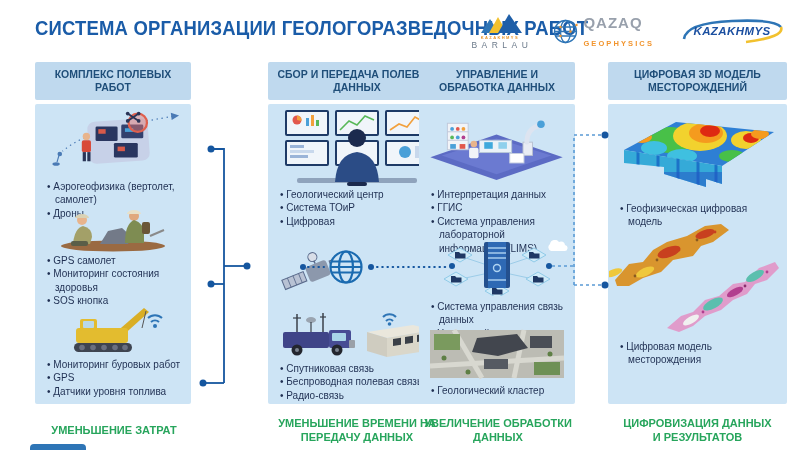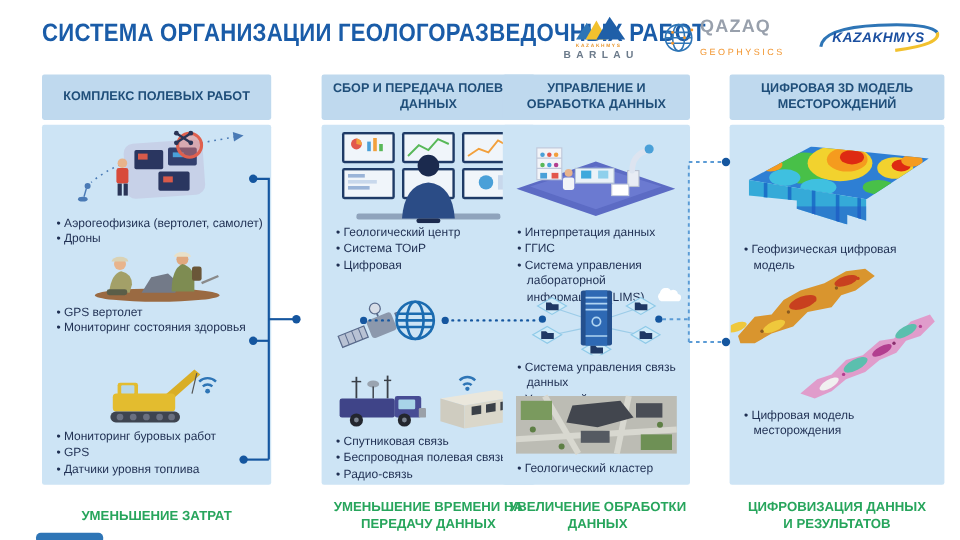--- a/index.html
+++ b/index.html
@@ -11,7 +11,7 @@
   .logos{position:absolute;top:12px;right:10px;display:flex;align-items:center;gap:20px;}
   .logo{display:flex;flex-direction:column;align-items:center;}
   .barlau-sub{font-size:4px;letter-spacing:1.4px;color:#E8962E;font-weight:700;margin-top:1px;}
-  .barlau-name{font-size:8.5px;letter-spacing:4.5px;color:#6B7A8A;font-weight:700;margin-left:4px;}
+  .barlau-name{font-size:8.5px;letter-spacing:4.5px;color:#6B7A8A;font-weight:400;margin-left:4px;}
   .qazaq{flex-direction:row;gap:4px;align-items:center;}
   .qazaq-txt{display:flex;flex-direction:column;line-height:1;gap:10px;}
   .qazaq-name{font-size:15px;font-weight:700;color:#98A0AC;letter-spacing:1px;}

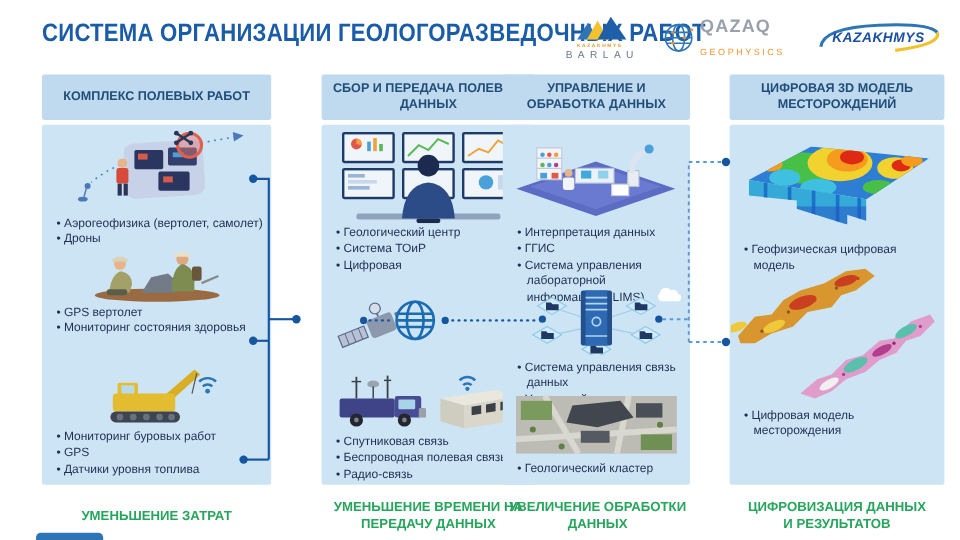--- a/index.html
+++ b/index.html
@@ -15,7 +15,7 @@
   .qazaq{flex-direction:row;gap:4px;align-items:center;}
   .qazaq-txt{display:flex;flex-direction:column;line-height:1;gap:10px;}
   .qazaq-name{font-size:15px;font-weight:700;color:#98A0AC;letter-spacing:1px;}
-  .qazaq-sub{font-size:7.5px;font-weight:400;color:#F2952E;letter-spacing:2.1px;margin-top:0;}
+  .qazaq-sub{font-size:7.5px;font-weight:700;color:#F2952E;letter-spacing:2.1px;margin-top:0;}
   
   .col{position:absolute;top:62px;}
   .c1{left:35px;width:191px;} .c2{left:230px;width:178px;padding-left:38px;}

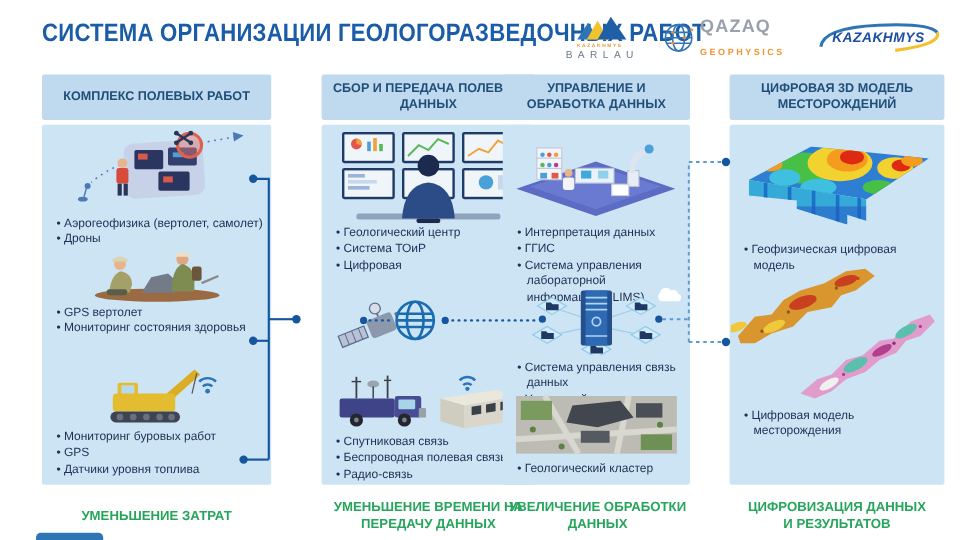--- a/index.html
+++ b/index.html
@@ -18,7 +18,7 @@
   .qazaq-sub{font-size:7.5px;font-weight:700;color:#F2952E;letter-spacing:2.1px;margin-top:0;}
   
   .col{position:absolute;top:62px;}
-  .c1{left:35px;width:191px;} .c2{left:230px;width:178px;padding-left:38px;}
+  .c1{left:35px;width:156px;} .c2{left:230px;width:178px;padding-left:38px;}
   .c3{left:419px;width:156px;} .c4{left:608px;width:179px;}
   .hdr{height:38px;background:#BFD9EE;border-radius:2px;color:#1F4E79;font-weight:700;
        font-size:10.5px;line-height:1.25;display:flex;align-items:center;justify-content:center;

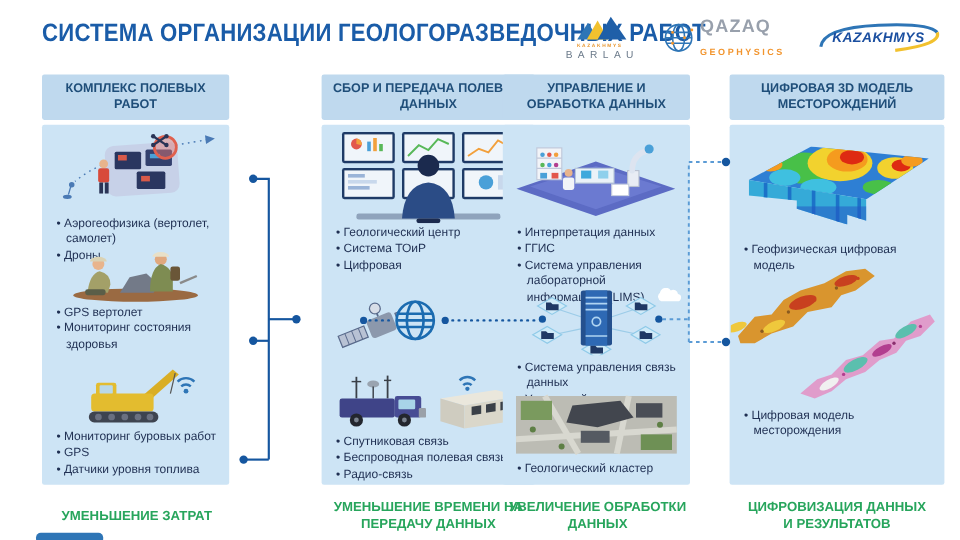--- a/index.html
+++ b/index.html
@@ -134,7 +134,7 @@
         </svg>
       </div>
       <ul class="bullets sec" style="top:150px">
-        <li>GPS вертолет</li>
+        <li>GPS самолет</li>
         <li>Мониторинг состояния здоровья</li>
       </ul>
       <div class="sec illus" style="top:202px">

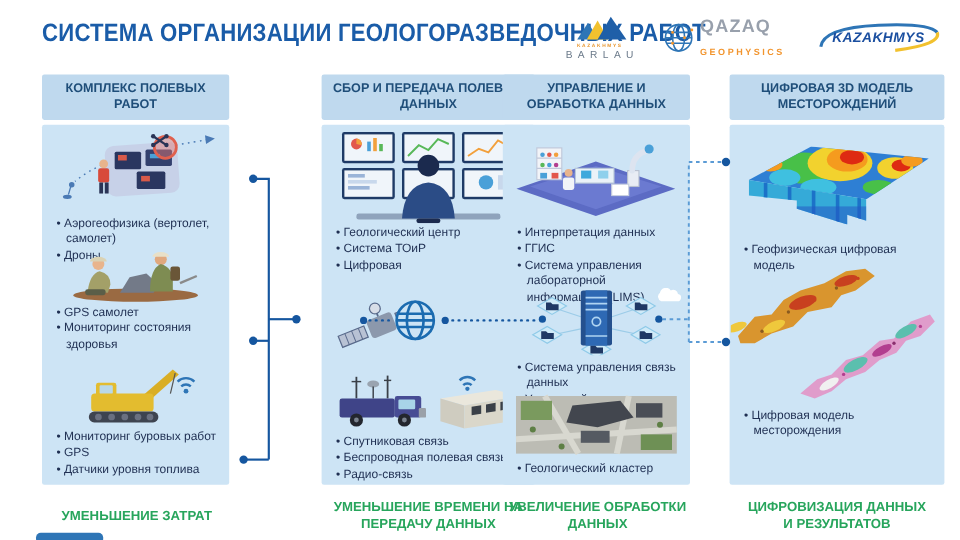--- a/index.html
+++ b/index.html
@@ -136,6 +136,7 @@
       <ul class="bullets sec" style="top:150px">
         <li>GPS самолет</li>
         <li>Мониторинг состояния здоровья</li>
+        <li>SOS кнопка</li>
       </ul>
       <div class="sec illus" style="top:202px">
         <svg width="150" height="48" viewBox="0 0 150 48">

